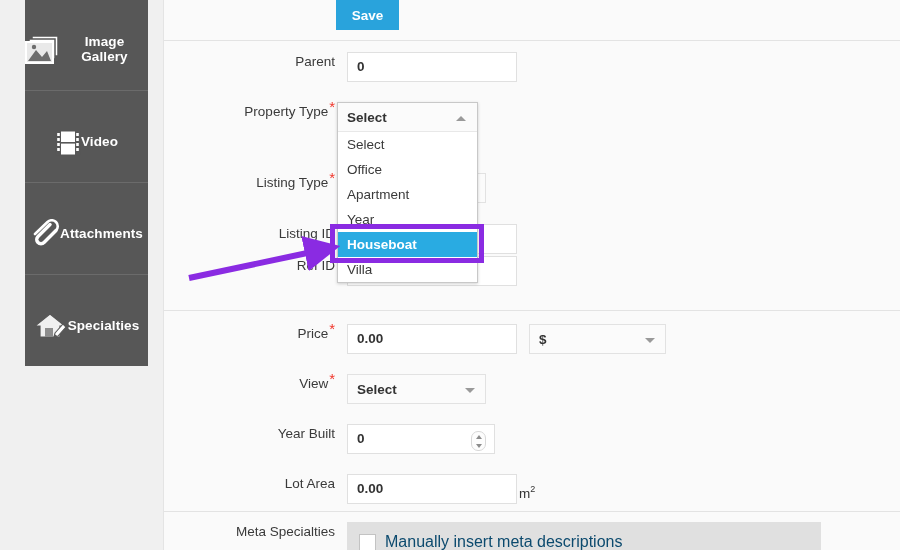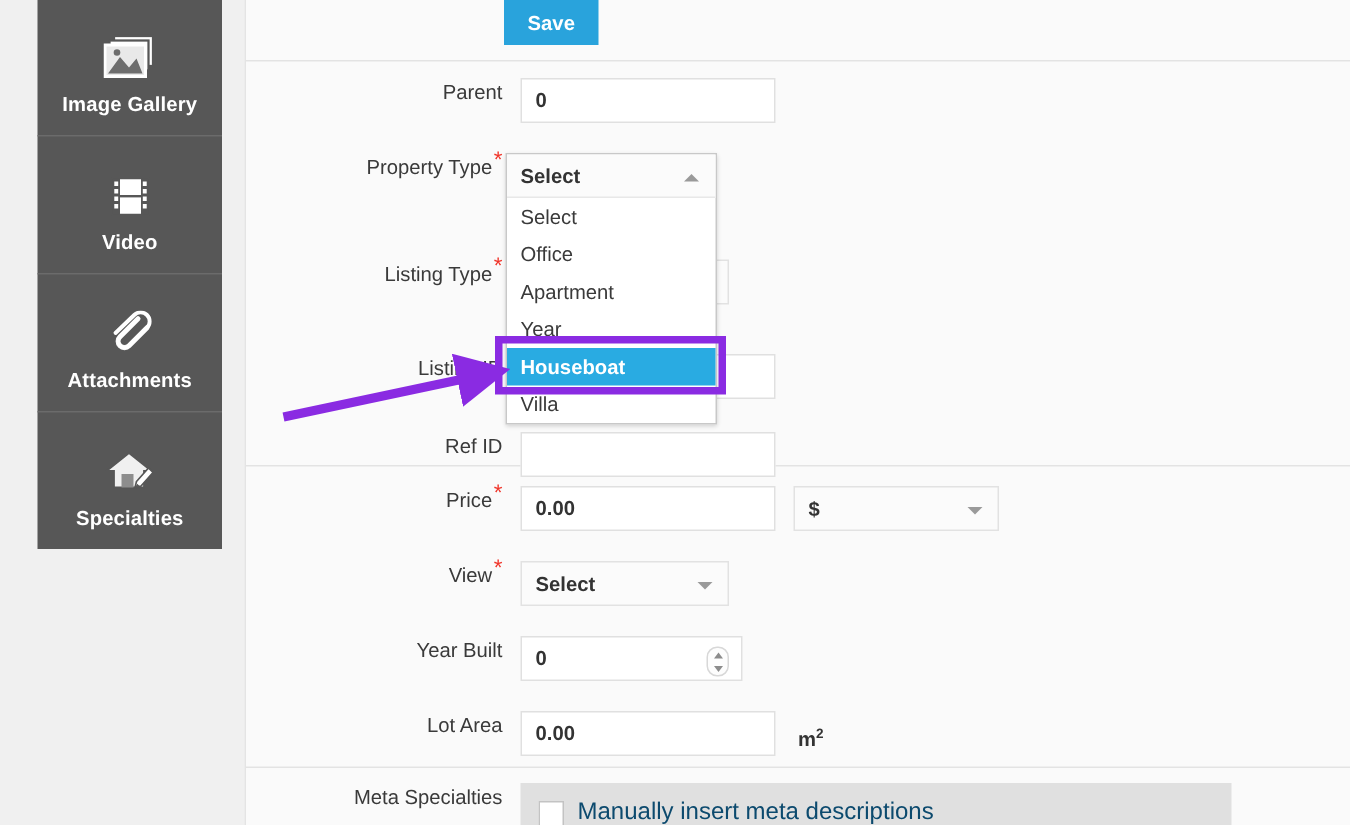--- a/index.html
+++ b/index.html
@@ -19,7 +19,7 @@
   .side-item{
     height:91px;
     border-bottom:1px solid #6b6b6b;
-    display:flex;flex-direction:column;
+    display:flex;flex-direction:row;
     align-items:center;justify-content:center;
     color:#ffffff;
     cursor:pointer;

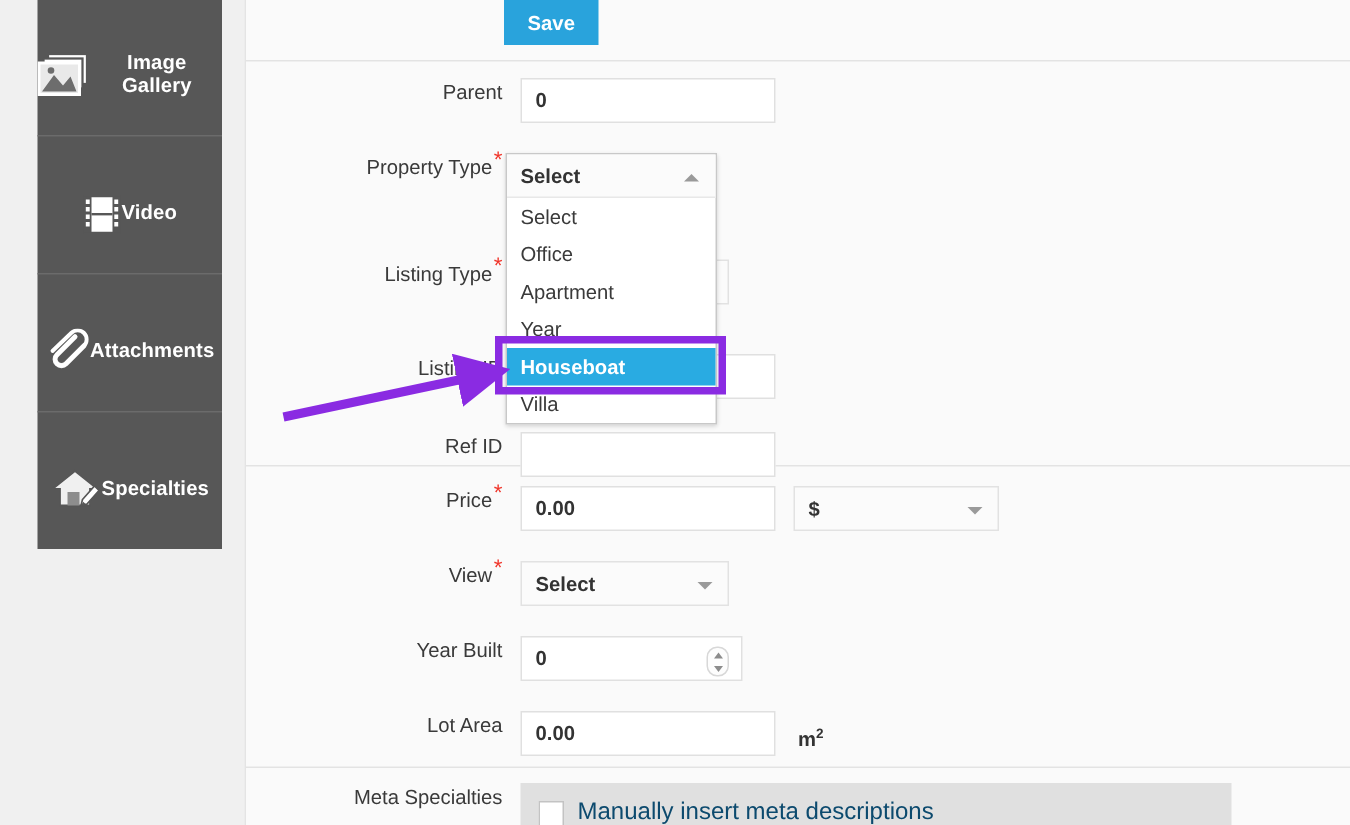--- a/index.html
+++ b/index.html
@@ -228,7 +228,7 @@
       </div>
     </div>
 
-    <div class="row" style="top:236px">
+    <div class="row" style="top:224px">
       <div class="lbl">Listing ID</div>
       <div class="fld w170"></div>
     </div>

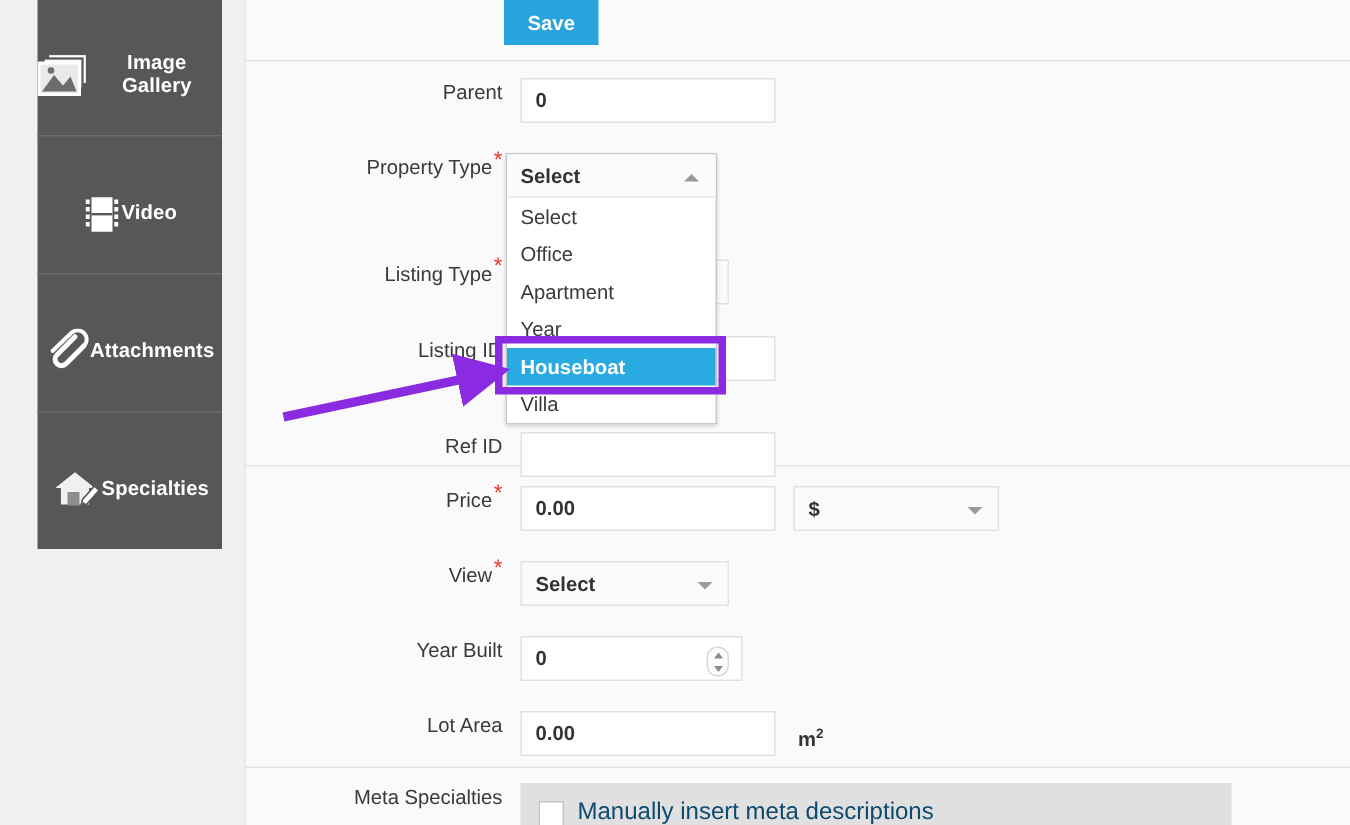--- a/index.html
+++ b/index.html
@@ -233,7 +233,7 @@
       <div class="fld w170"></div>
     </div>
 
-    <div class="row" style="top:288px">
+    <div class="row" style="top:256px">
       <div class="lbl">Ref ID</div>
       <div class="fld w170"></div>
     </div>

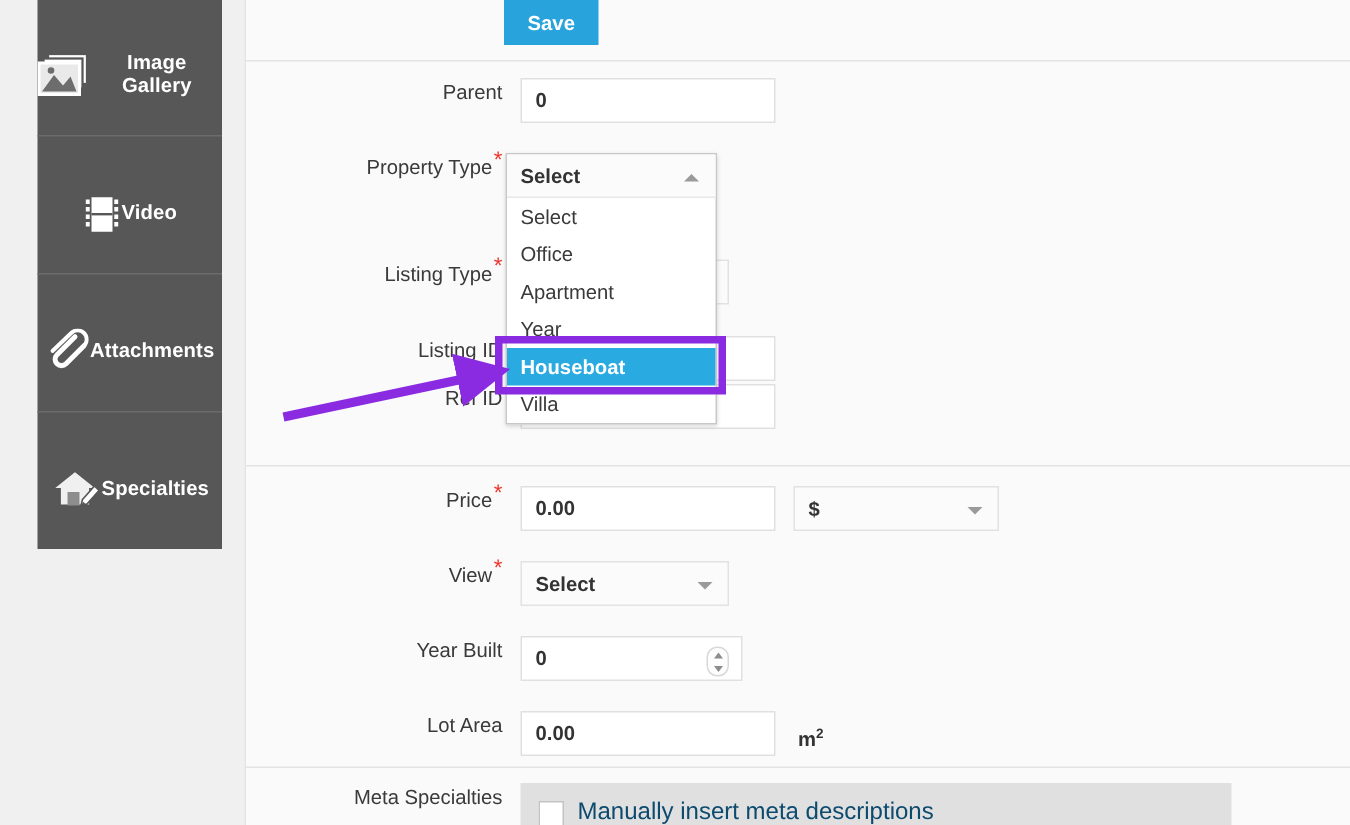--- a/index.html
+++ b/index.html
@@ -91,7 +91,7 @@
     border-right:5px solid transparent;border-bottom:5px solid #9a9a9a;
   }
 
-  .unit{font-size:13.5px;color:#333;font-weight:bold;line-height:30px;margin-left:15px;text-align:center;}
+  .unit{font-size:13.5px;color:#333;font-weight:normal;line-height:30px;margin-left:2px;text-align:center;}
   .unit sup{font-size:9px;}
 
   .spin{

